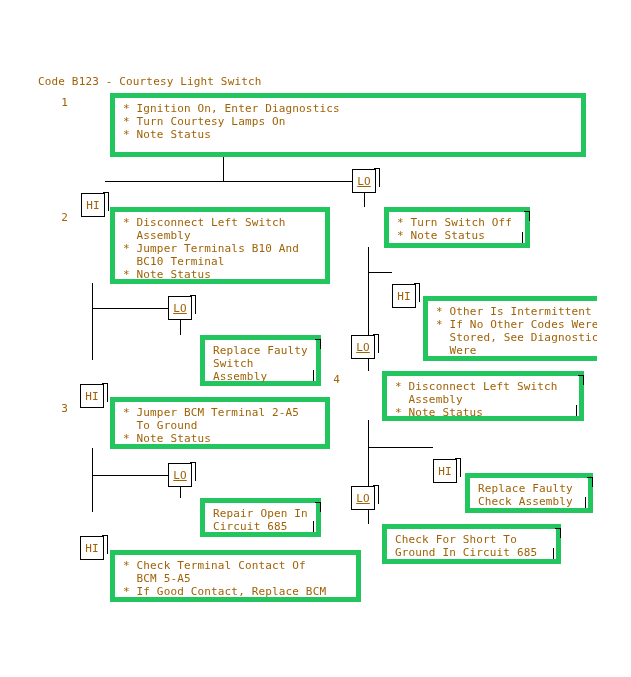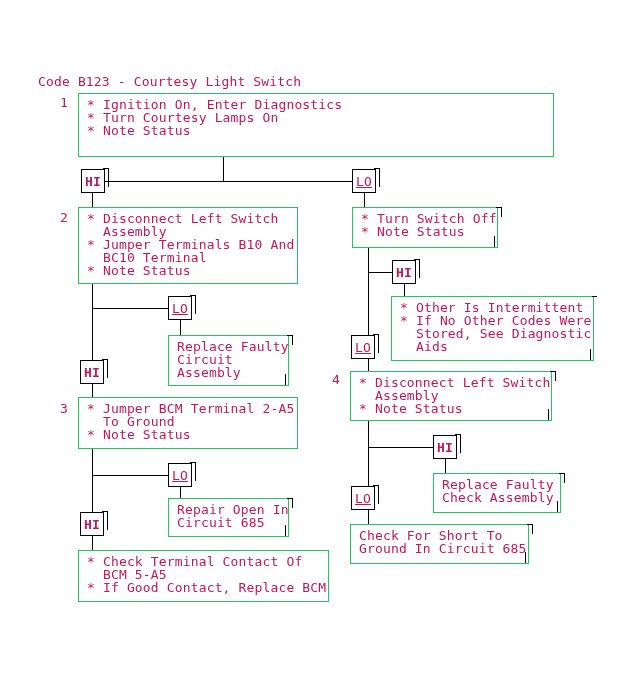--- a/index.html
+++ b/index.html
@@ -13,10 +13,10 @@
     height: 677px;
     background: #ffffff;
     font-family: "DejaVu Sans Mono", "Liberation Mono", monospace;
-    font-size: 13px;
+    font-size: 11px;
     line-height: 13px;
     letter-spacing: 0.15px;
-    color: #be185d;
+    color: #a16207;
     overflow: hidden;
   }
   .title {

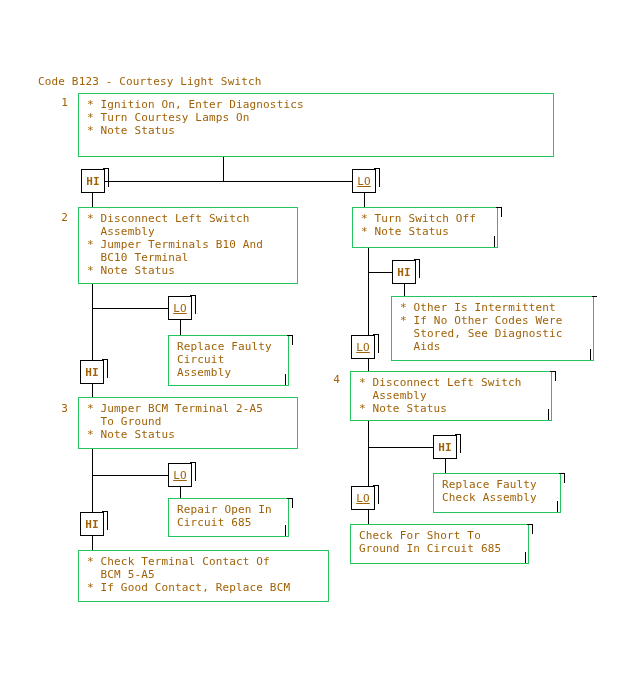--- a/index.html
+++ b/index.html
@@ -28,9 +28,10 @@
   .box {
     position: absolute;
     box-sizing: border-box;
-    border: 1px solid #22c55e;
+    border: 5px solid #22c55e;
     background: #ffffff;
     padding: 4px 2px 0 8px;
+    margin-left: 32px;
   }
   .box .bline {
     white-space: pre;

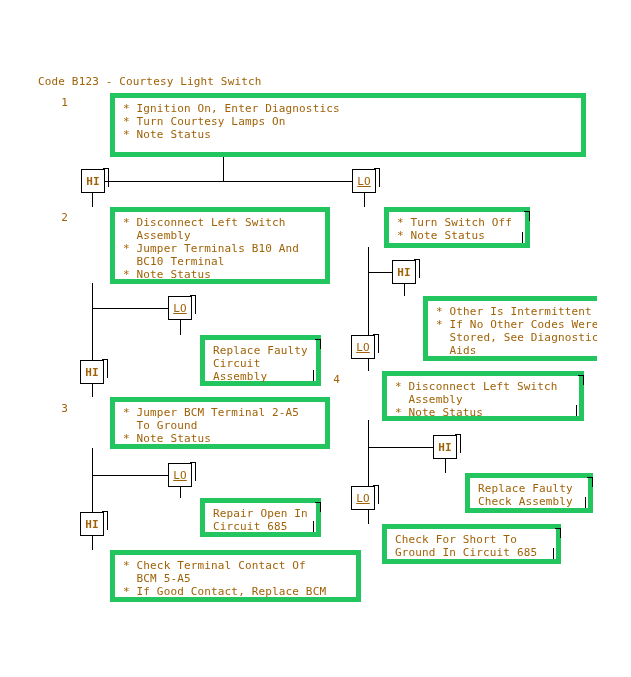--- a/index.html
+++ b/index.html
@@ -76,7 +76,7 @@
     border-top: 1px solid #000000;
     border-right: 1px solid #000000;
   }
-  .tag.hi { font-weight: bold; }
+  .tag.hi { font-weight: normal; margin-top: 24px; }
   .tag.lo { text-decoration: underline; }
   .num {
     position: absolute;

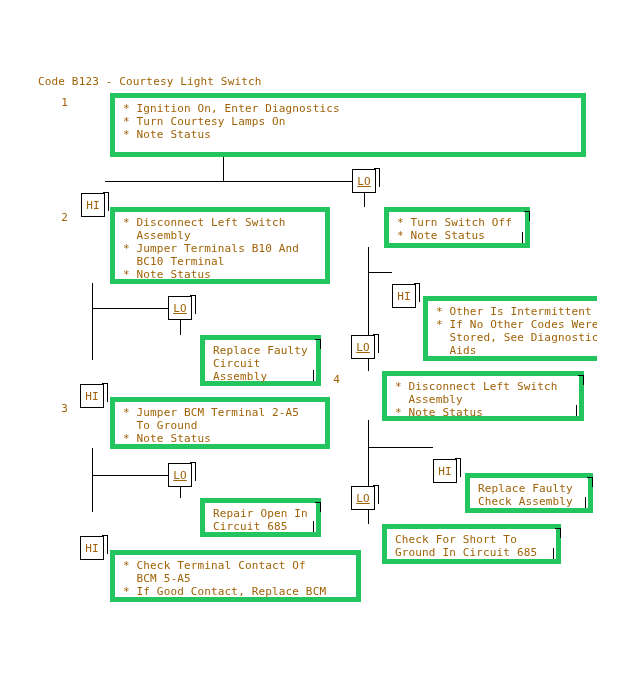--- a/index.html
+++ b/index.html
@@ -161,7 +161,7 @@
     <div class="bline">* Other Is Intermittent</div>
     <div class="bline">* If No Other Codes Were</div>
     <div class="bline">  Stored, See Diagnostic</div>
-    <div class="bline">  Aids</div>
+    <div class="bline">  Were</div>
   </div>
 
   <div class="box sk" style="left:168px;top:335px;width:121px;height:51px">

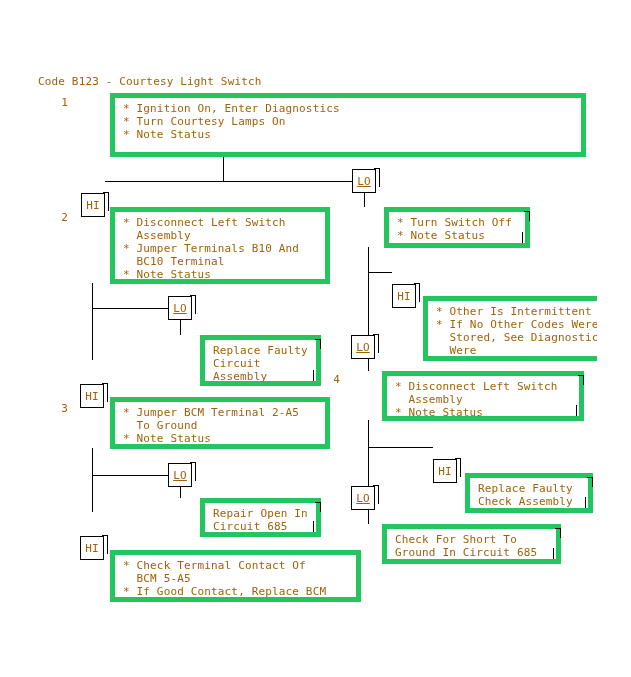--- a/index.html
+++ b/index.html
@@ -166,7 +166,7 @@
 
   <div class="box sk" style="left:168px;top:335px;width:121px;height:51px">
     <div class="bline">Replace Faulty</div>
-    <div class="bline">Circuit</div>
+    <div class="bline">Switch</div>
     <div class="bline">Assembly</div>
   </div>
 

